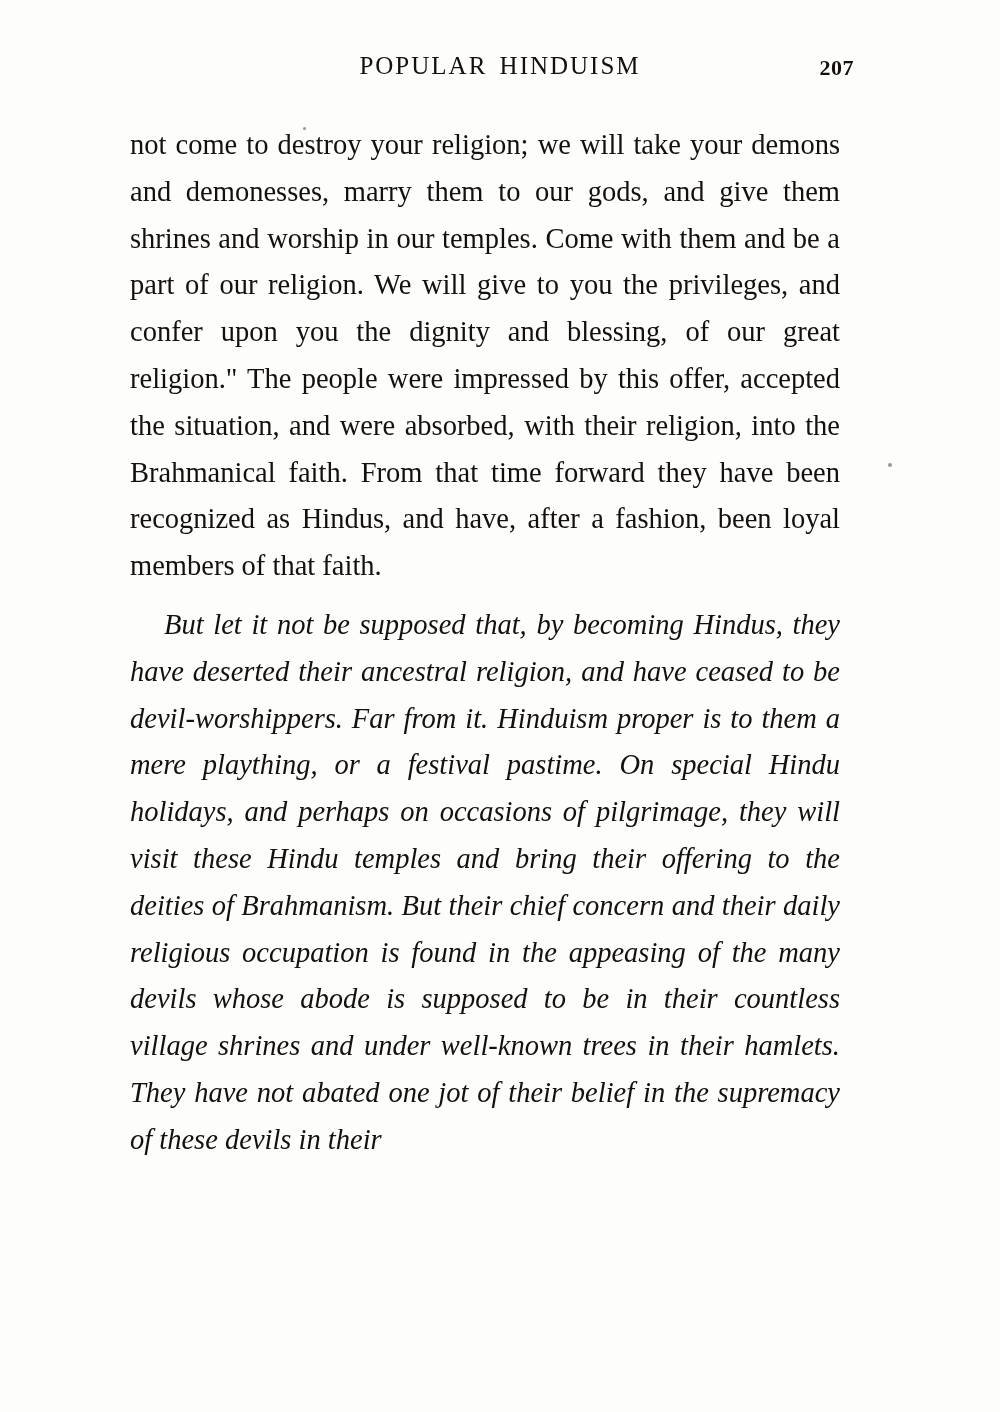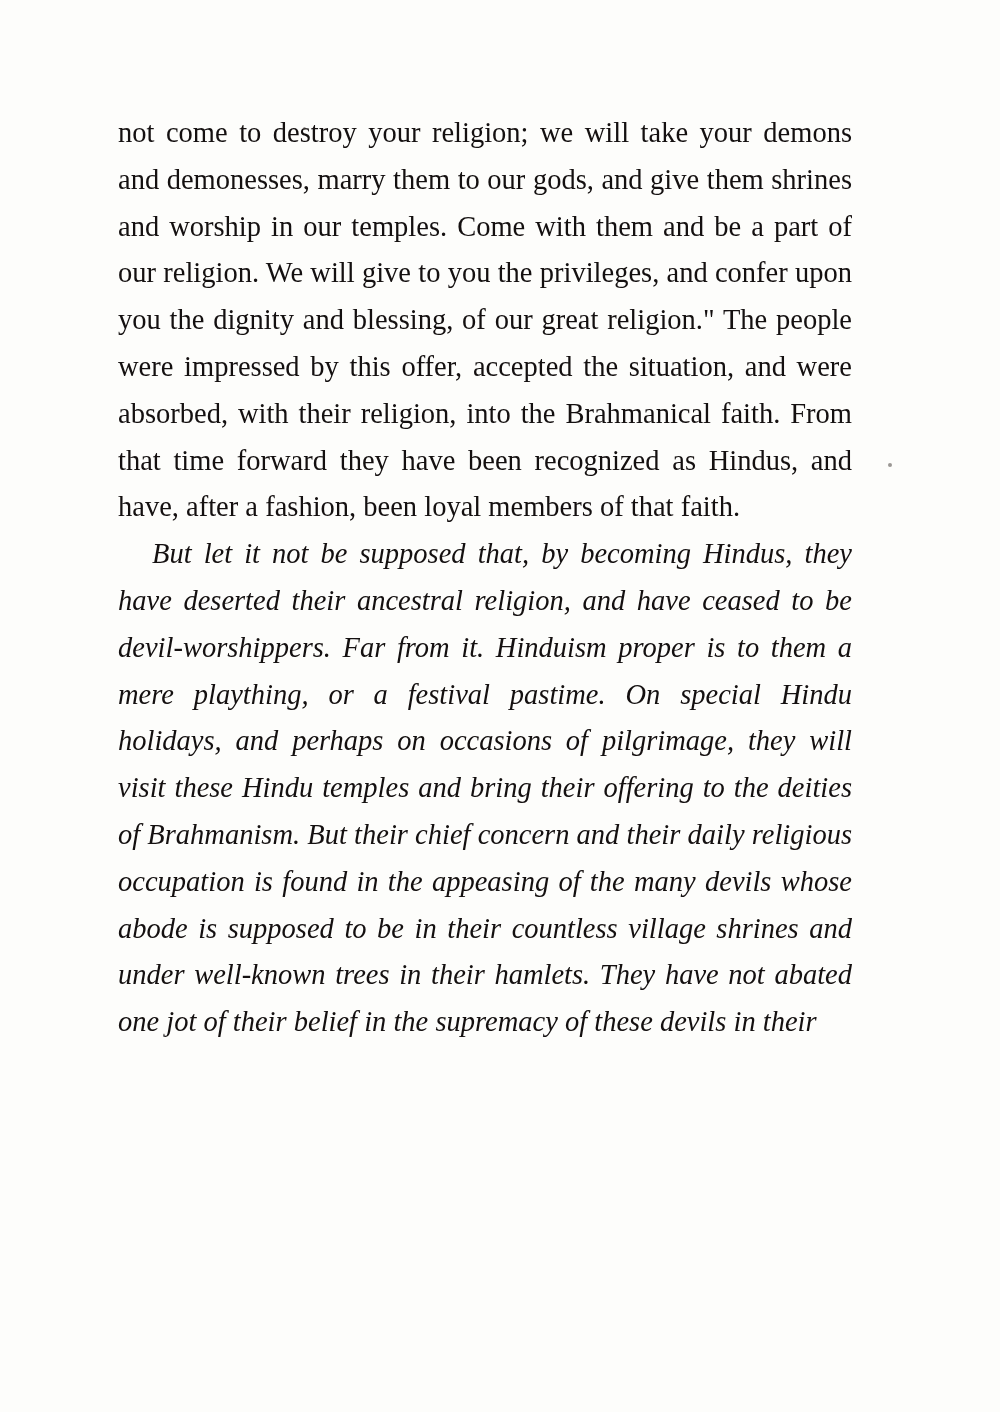--- a/index.html
+++ b/index.html
@@ -87,6 +87,10 @@
 
 <div class="page">
 
+  <div class="running-head">
+    <div class="head-title">POPULAR  HINDUISM</div>
+    <div class="page-number">207</div>
+  </div>
 
   <div class="body-text">
     <p class="para">not come to destroy your religion; we will take your demons and demonesses, marry them to our gods, and give them shrines and worship in our temples.   Come with them and be a part of our religion.   We will give to you the privileges, and confer upon you the dignity and blessing, of our great religion."   The people were impressed by this offer, accepted the situation, and were absorbed, with their religion, into the Brahmanical faith.   From that time forward they have been recognized as Hindus, and have, after a fashion, been loyal members of that faith.</p>

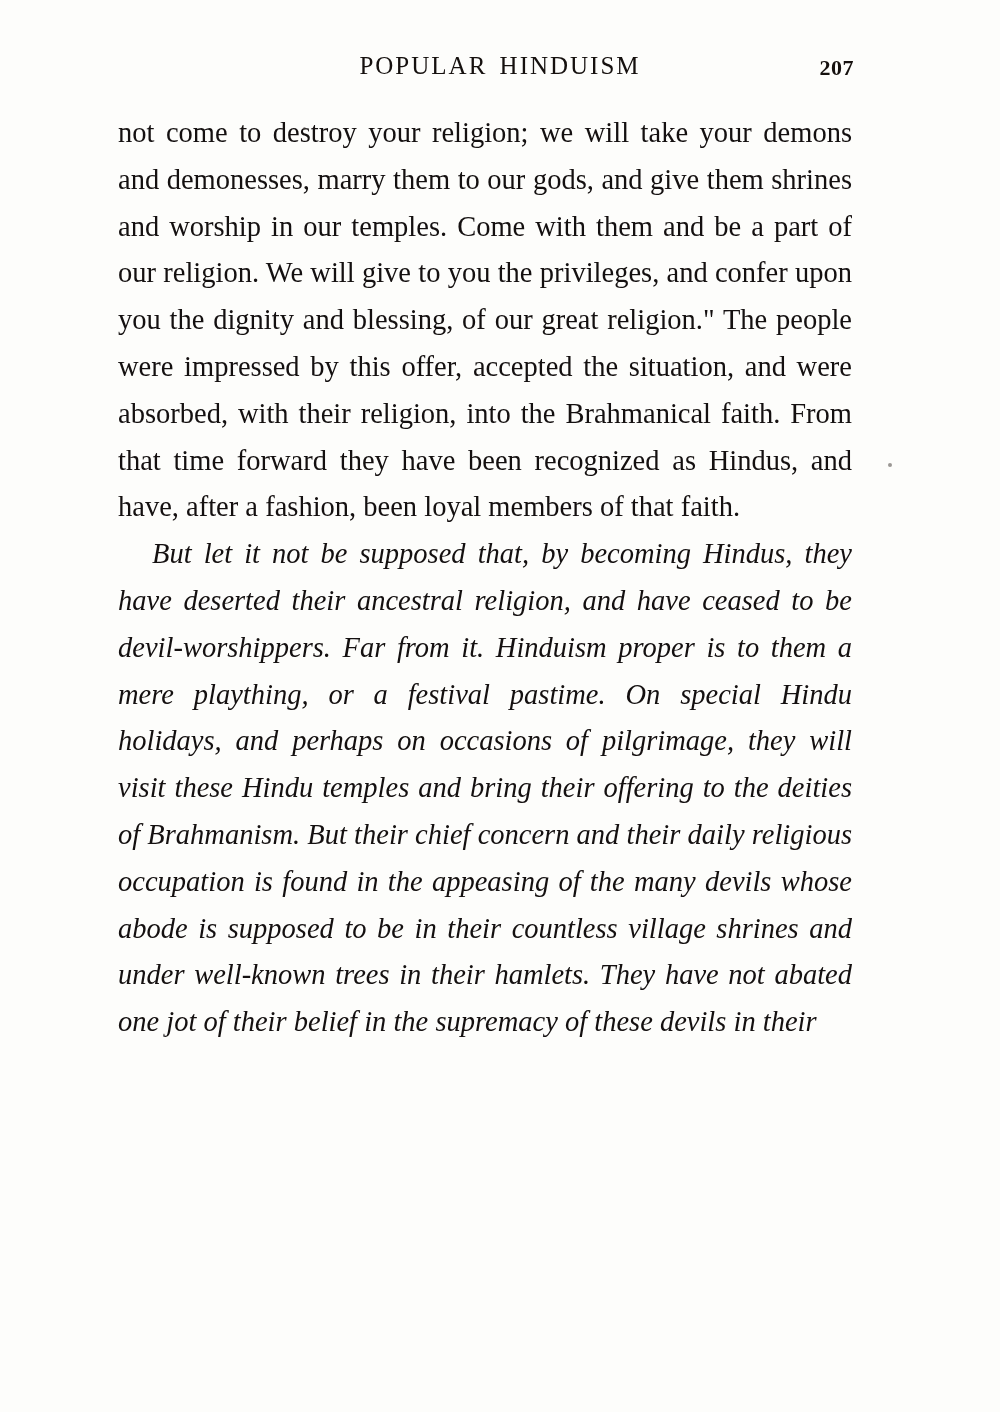--- a/index.html
+++ b/index.html
@@ -57,7 +57,7 @@
     width: 734px;
   }
   .para {
-    margin: 0;
+    margin: 12px;
     font-size: 28.5px;
     line-height: 46.8px;
     text-align: justify;

